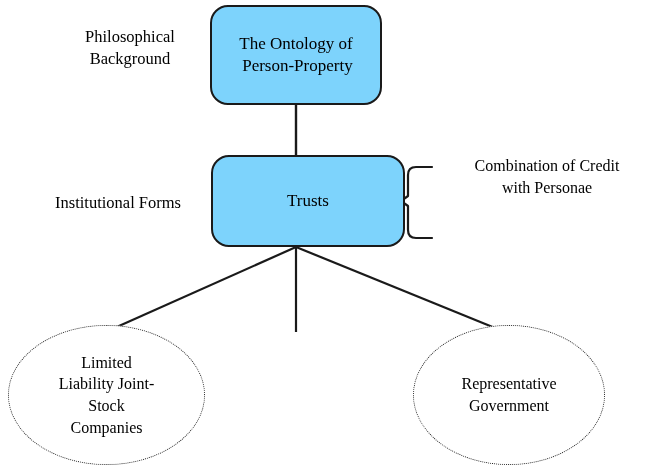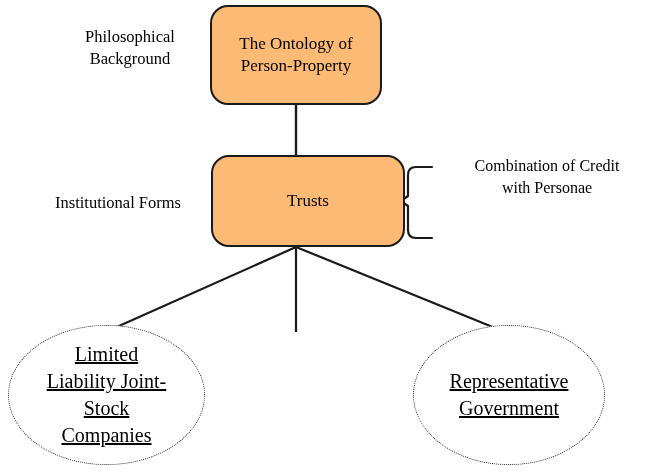--- a/index.html
+++ b/index.html
@@ -34,11 +34,11 @@
     box-sizing: border-box;
     border: 2px solid #1a1a1a;
     border-radius: 18px;
-    background: #fdba74;
+    background: #7dd3fc;
     display: flex;
     align-items: center;
     justify-content: center;
-    text-align: center;
+    text-align: right;
     z-index: 3;
   }
   .node-box .node-text {

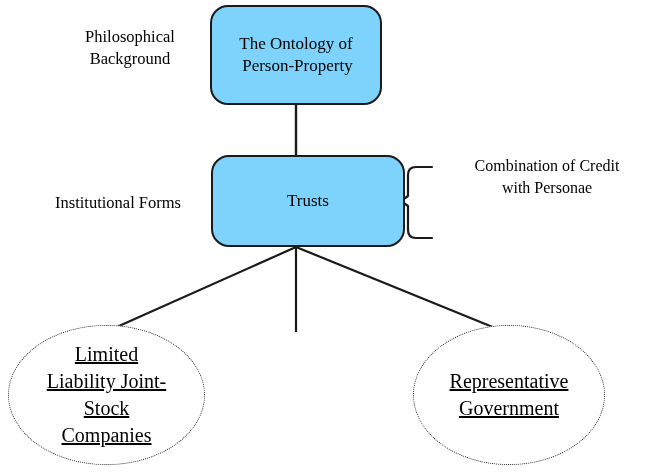--- a/index.html
+++ b/index.html
@@ -75,11 +75,10 @@
     z-index: 3;
   }
   .node-ellipse .node-text {
-    font-size: 20px;
+    font-size: 16px;
     line-height: 1.36;
     padding: 0 22px;
     white-space: pre-line;
-    text-decoration: underline;
   }
   #ellipse-llc {
     left: 8px;

